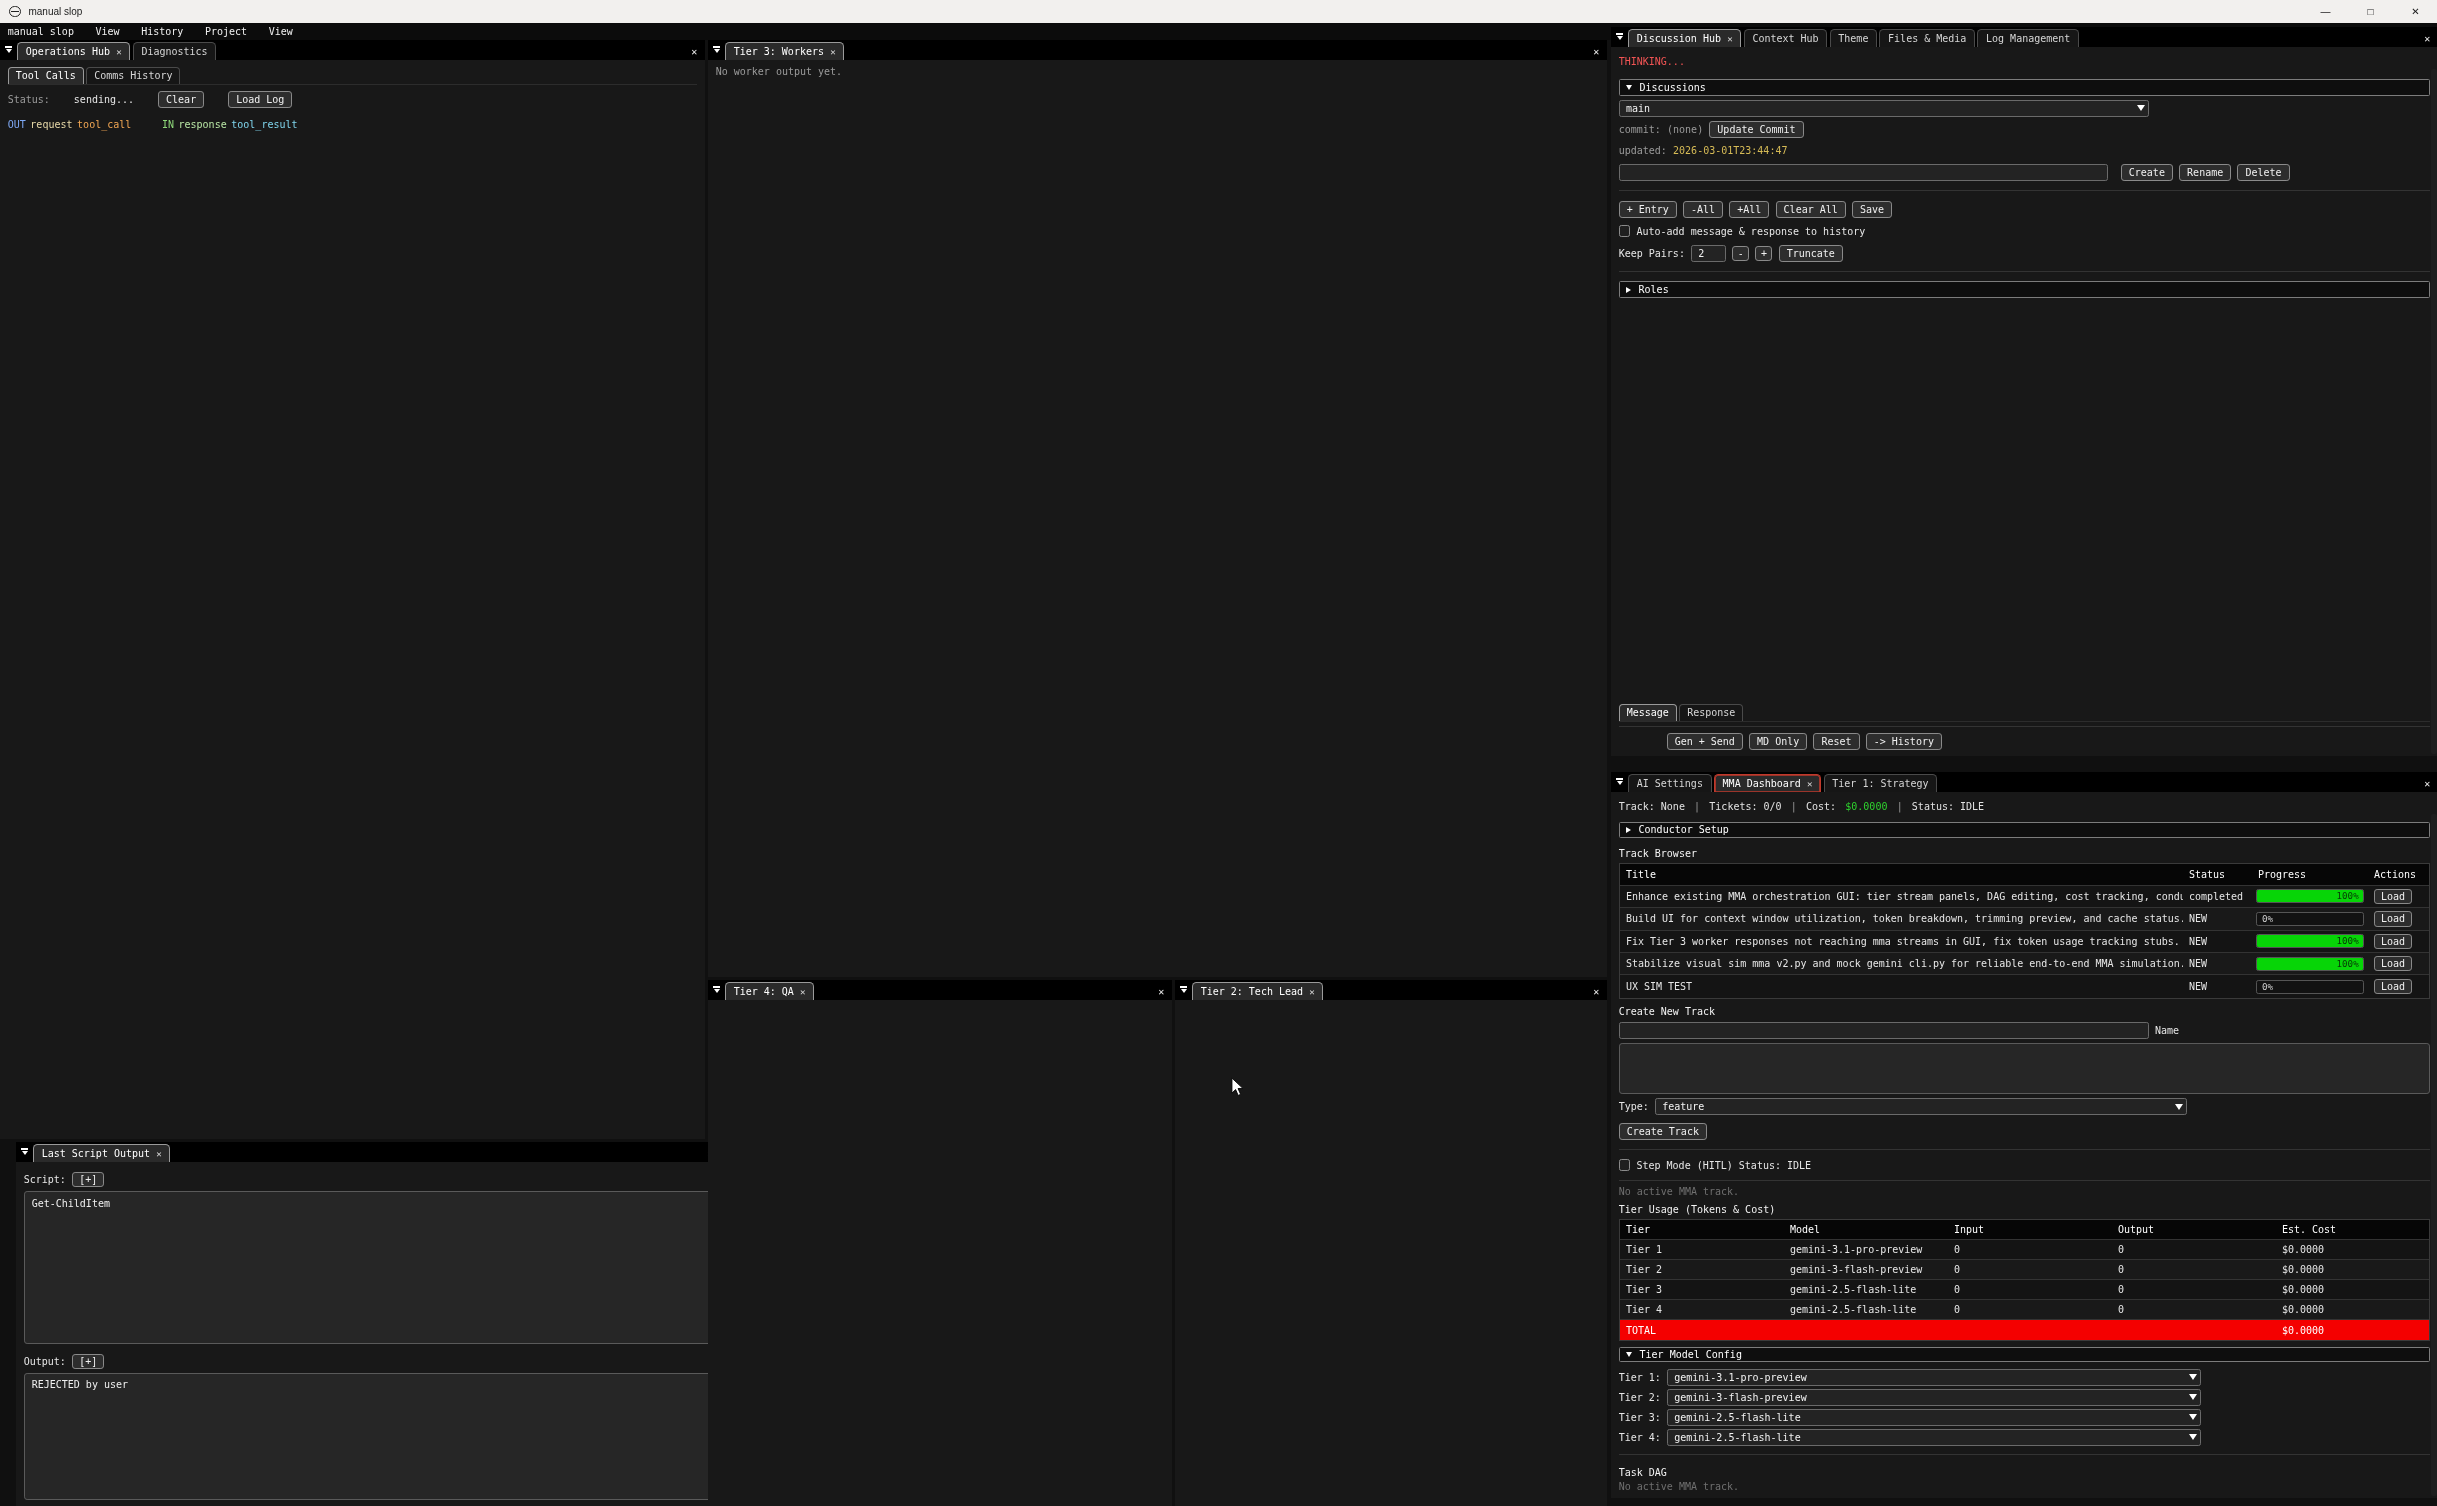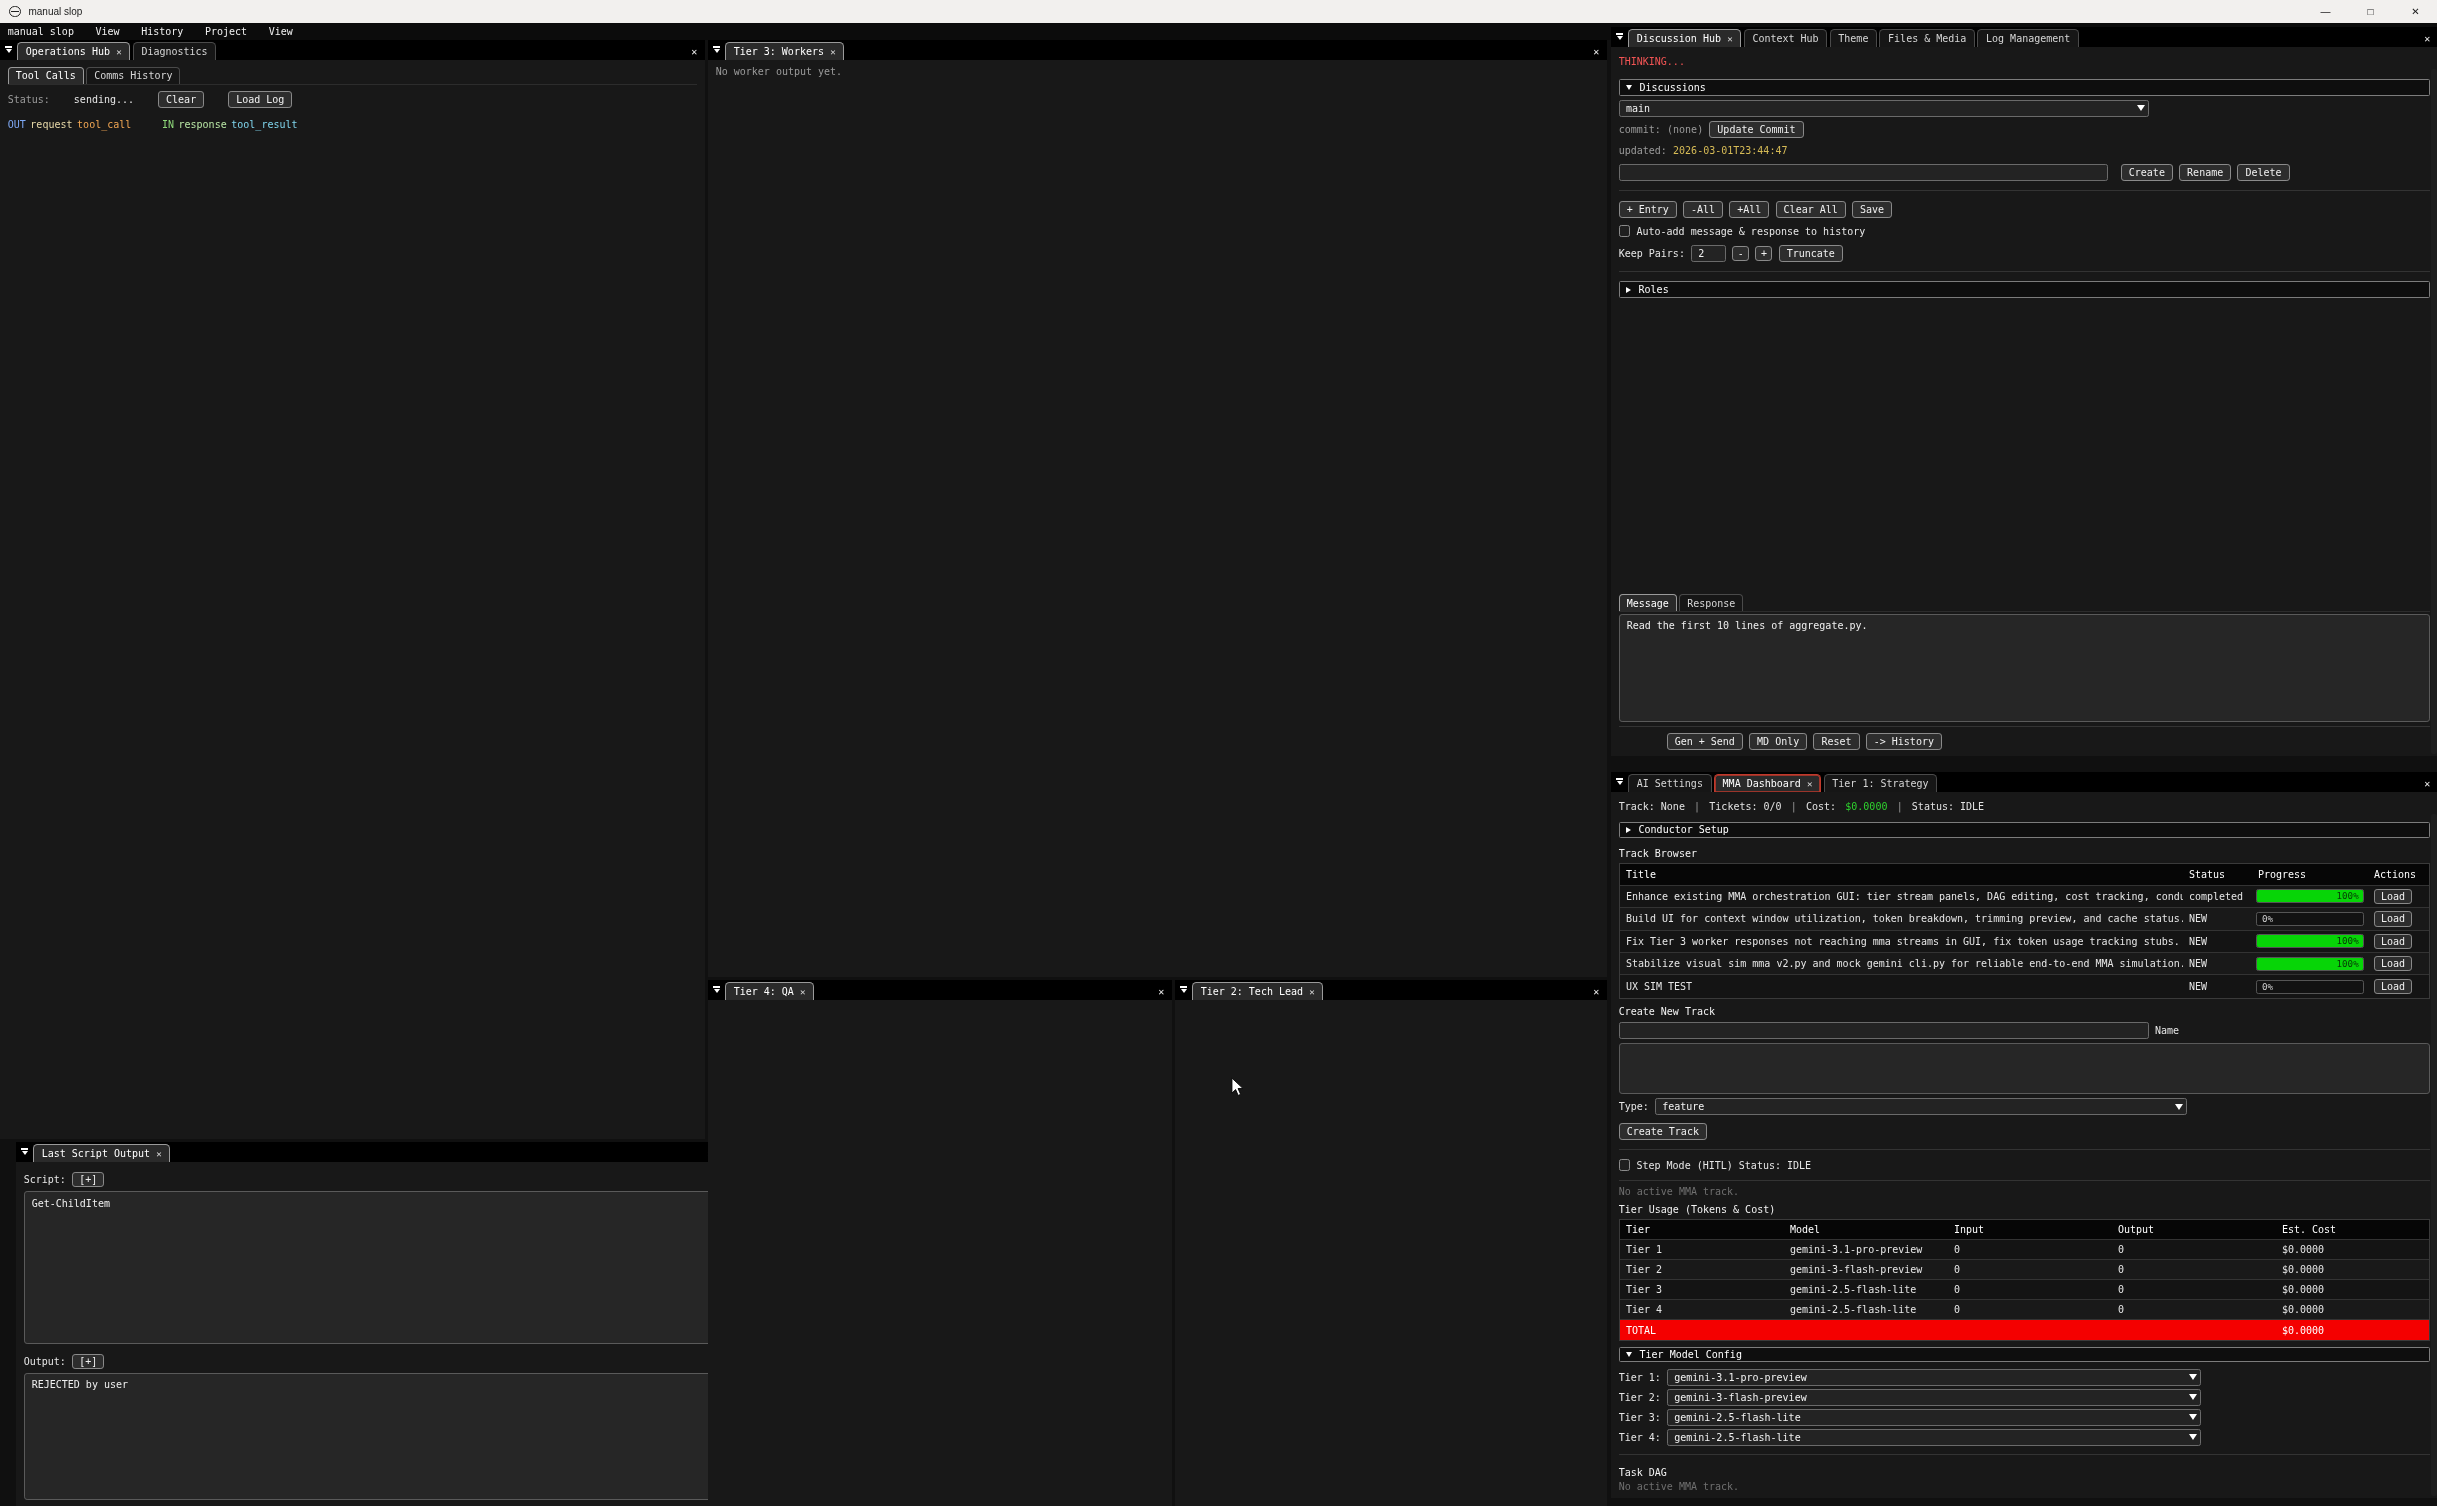--- a/index.html
+++ b/index.html
@@ -313,9 +313,6 @@
       <div class="msg-tab active">Message</div>
       <div class="msg-tab">Response</div>
     </div>
-    <div class="textarea" style="height:108px; margin-top:1.5px;">
-      <div>Read the first 10 lines of aggregate.py.</div>
-    </div>
     <div class="hr" style="margin:3.9px 0 2.3px 0;"></div>
     <div class="row" style="margin-bottom:0;padding-left:48px;">
       <button class="btn">Gen + Send</button>

